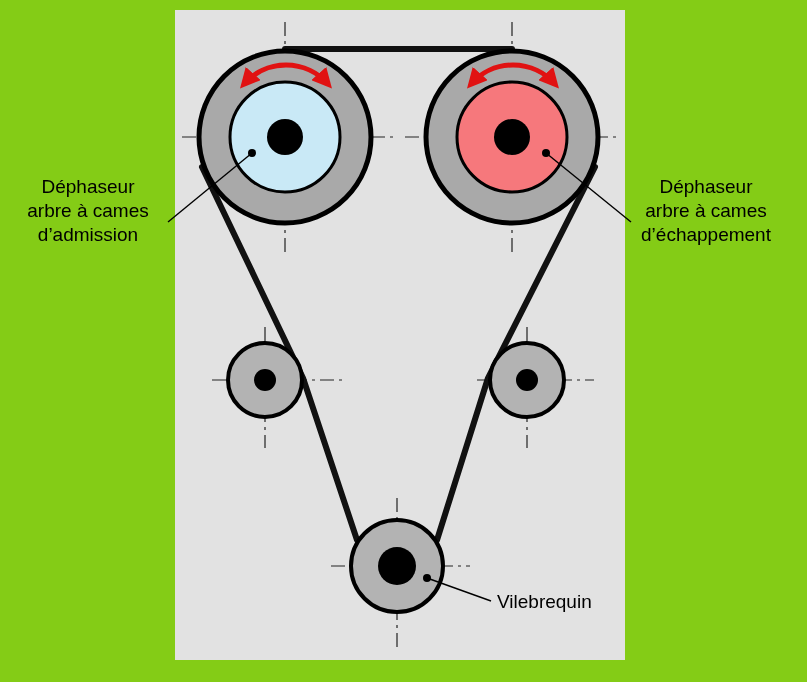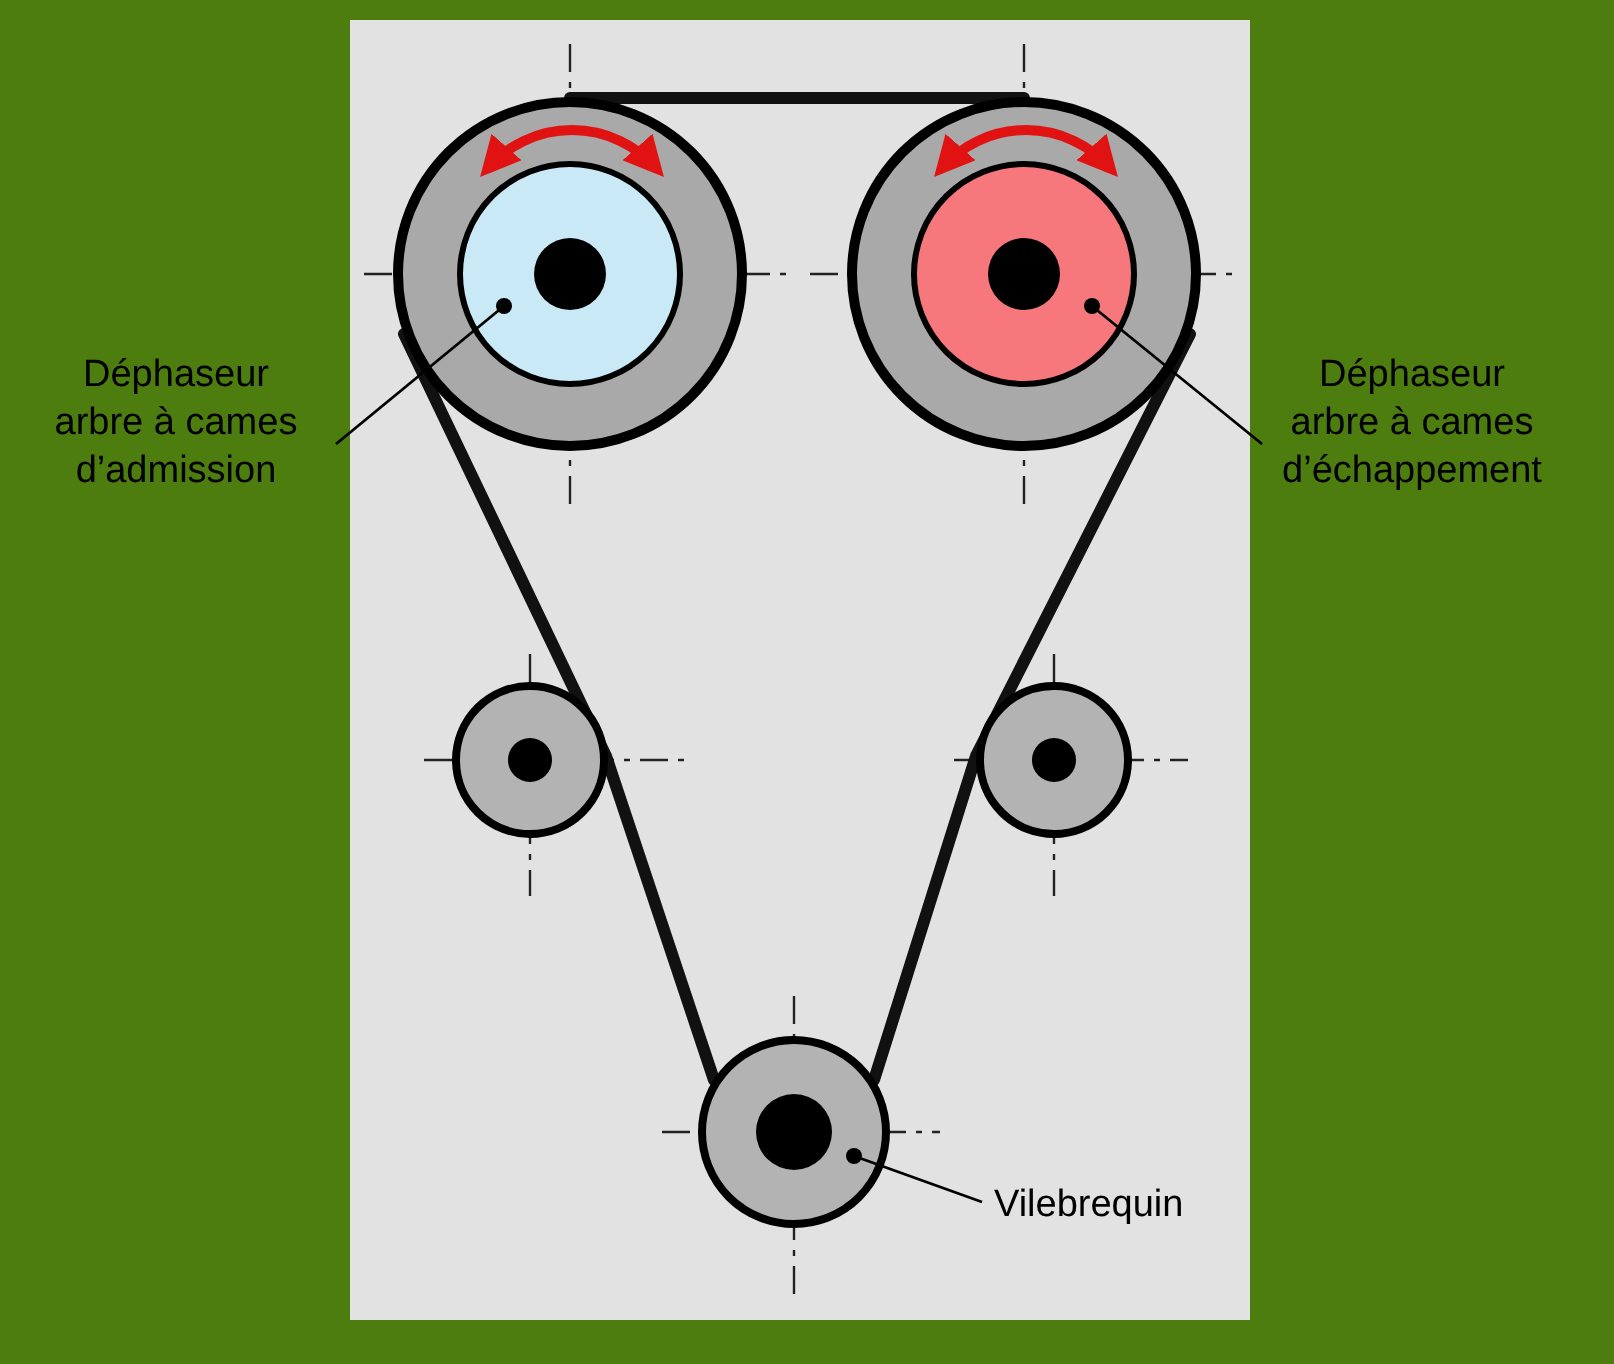--- a/index.html
+++ b/index.html
@@ -14,7 +14,7 @@
     position: relative;
     width: 807px;
     height: 682px;
-    background: #4d7c0f;
+    background: #84cc16;
     overflow: hidden;
   }
   svg { display: block; }

